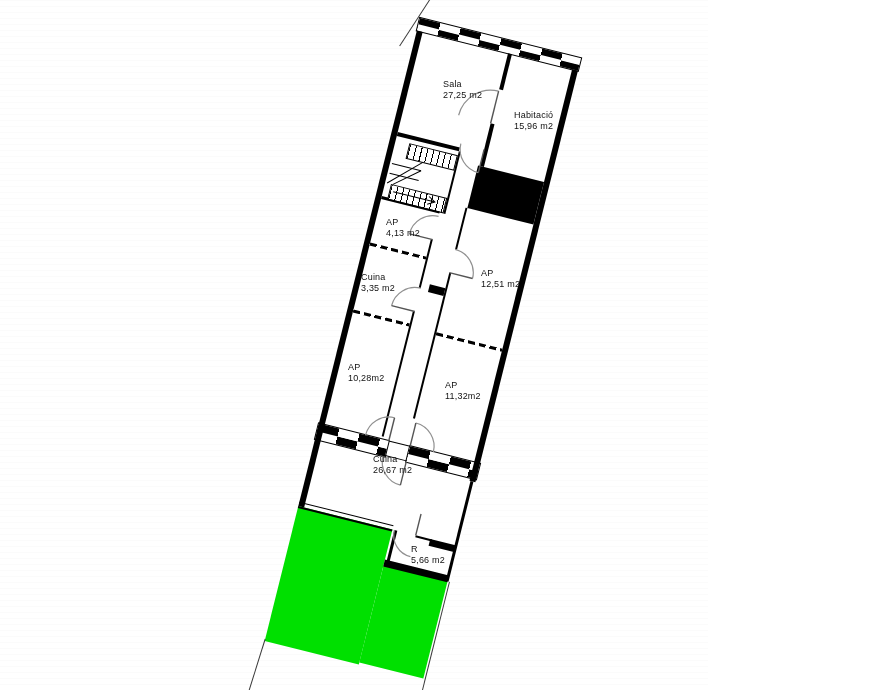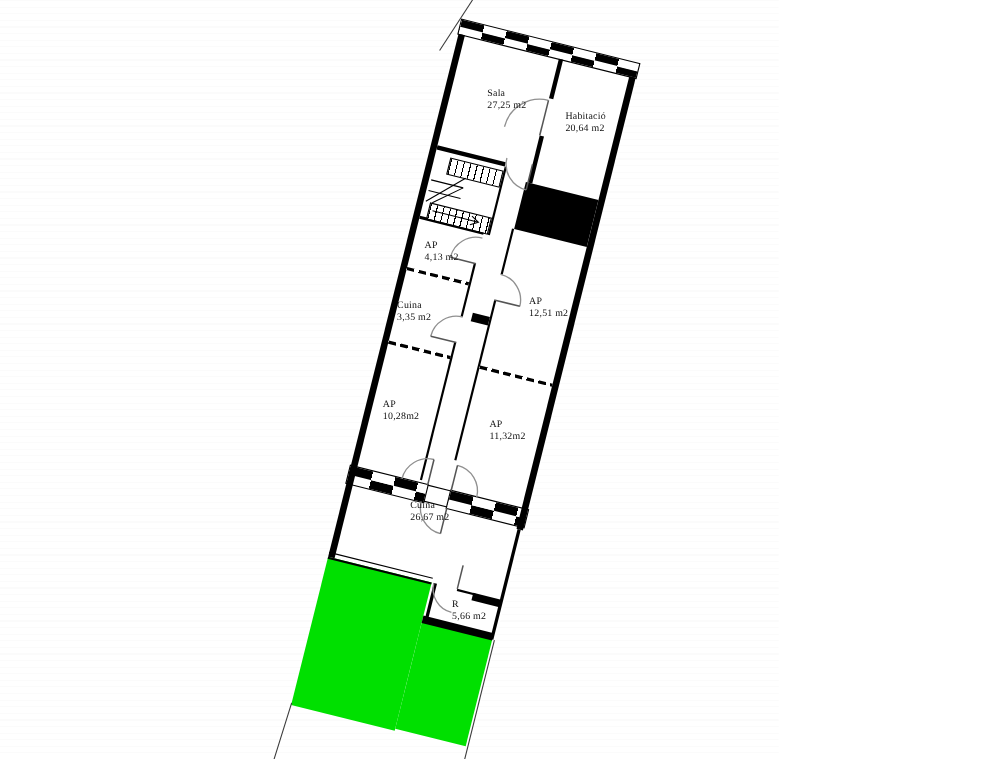--- a/index.html
+++ b/index.html
@@ -6,7 +6,7 @@
   .stage{
     position:relative;width:708px;height:690px;overflow:hidden;
     background:#fff;
-    font-family:Liberation Serif, serif;
+    font-family:Liberation Sans, sans-serif;
   }
   
   .stage::before{

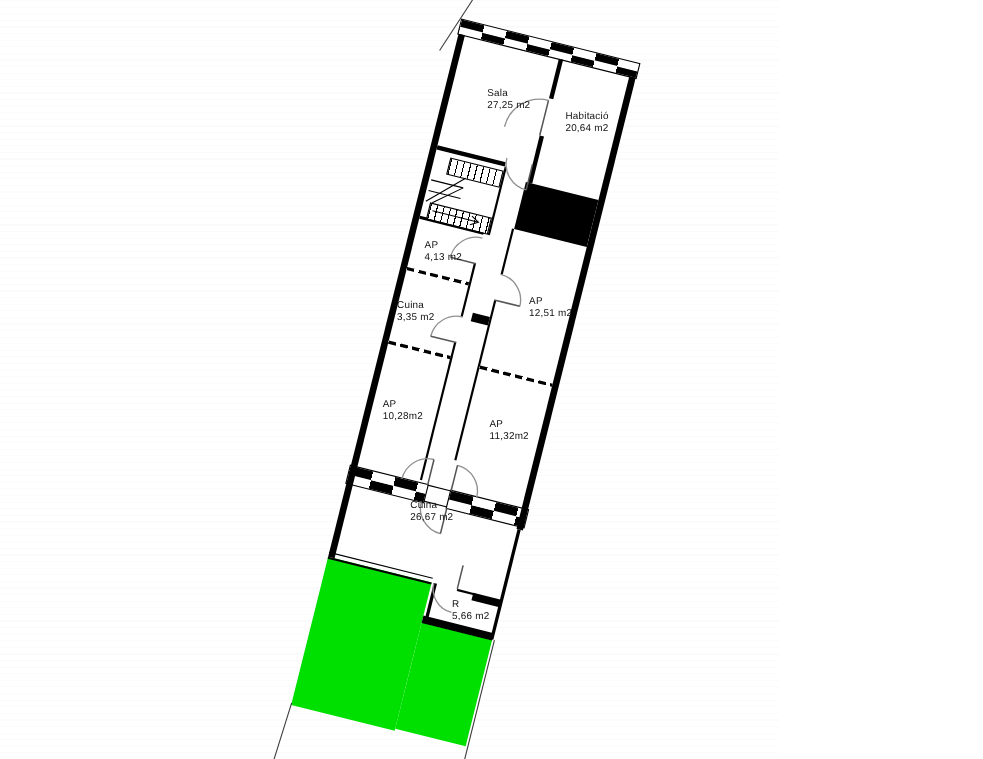--- a/index.html
+++ b/index.html
@@ -147,7 +147,7 @@
       <div>Sala</div>
       <div>27,25 m2</div>
     </div>
-    <div class="room-label" style="left:514px;top:100px;">
+    <div class="room-label" style="left:514px;top:110px;">
       <div>Habitació</div>
       <div>20,64 m2</div>
     </div>

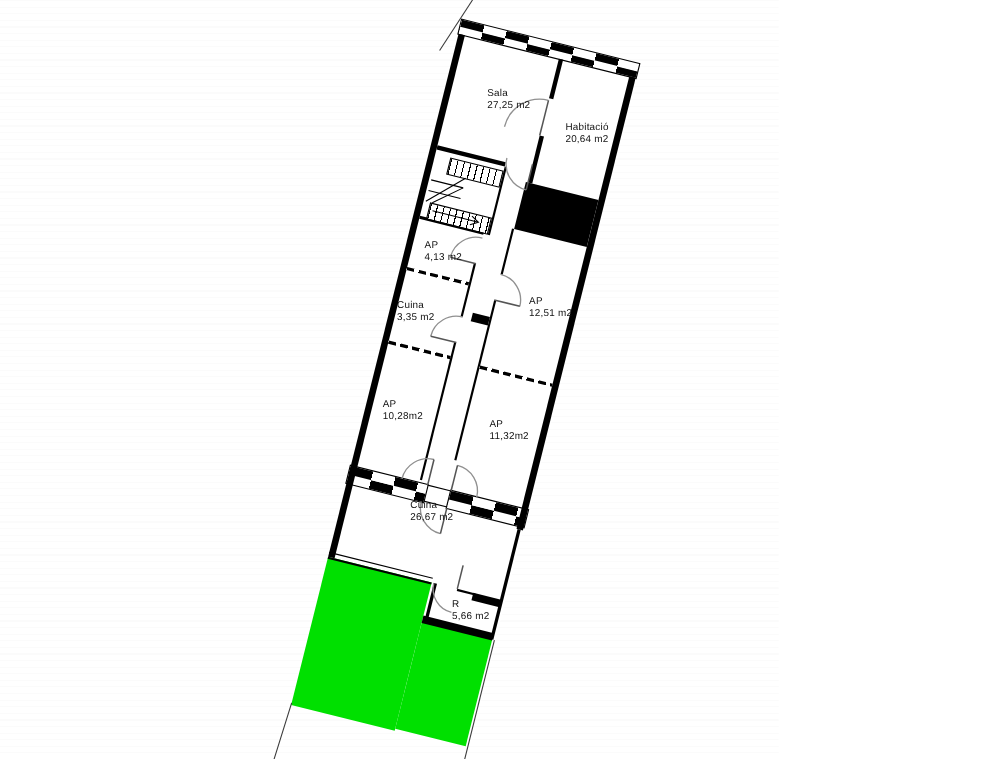--- a/index.html
+++ b/index.html
@@ -149,7 +149,7 @@
     </div>
     <div class="room-label" style="left:514px;top:110px;">
       <div>Habitació</div>
-      <div>20,64 m2</div>
+      <div>15,96 m2</div>
     </div>
     <div class="room-label" style="left:386px;top:217px;">
       <div>AP</div>

